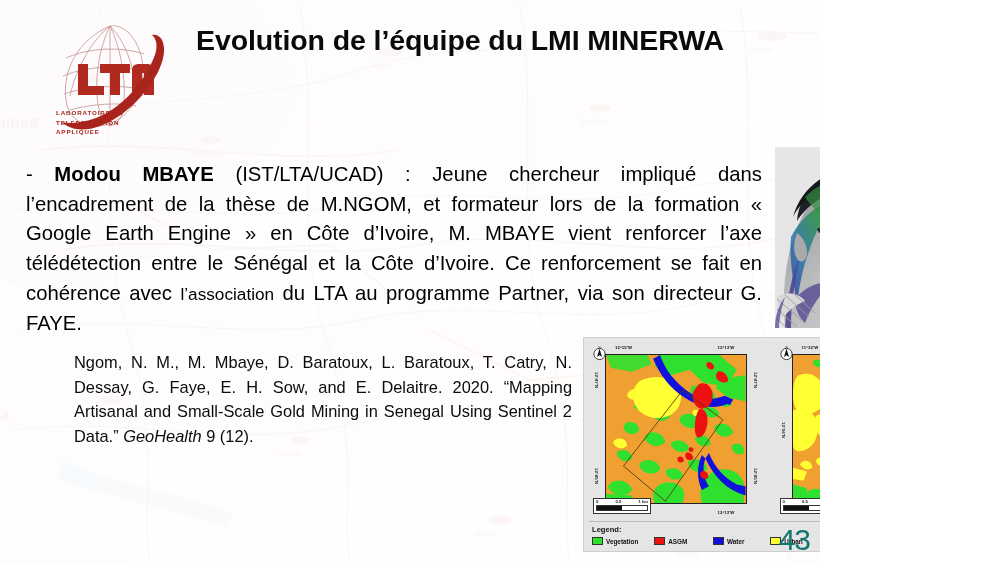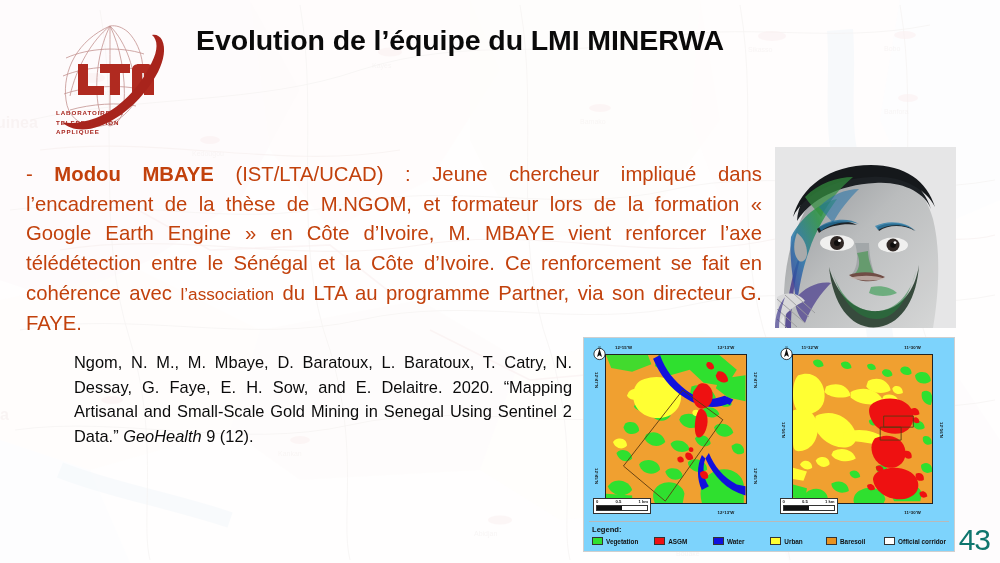--- a/index.html
+++ b/index.html
@@ -12,7 +12,7 @@
   }
   #slide {
     position: relative;
-    width: 1000px;
+    width: 820px;
     height: 563px;
     overflow: hidden;
     background: #fdf7f7;

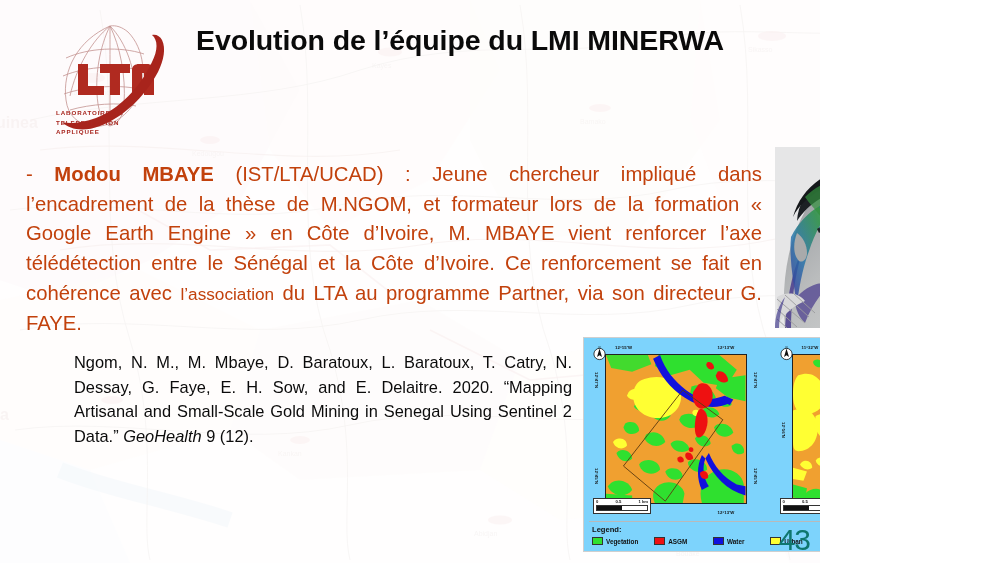--- a/index.html
+++ b/index.html
@@ -75,7 +75,7 @@
     width: 736px;
     font-size: 20.3px;
     line-height: 1.465;
-    color: #c2410c;
+    color: #000000;
     text-align: justify;
     text-justify: inter-word;
   }

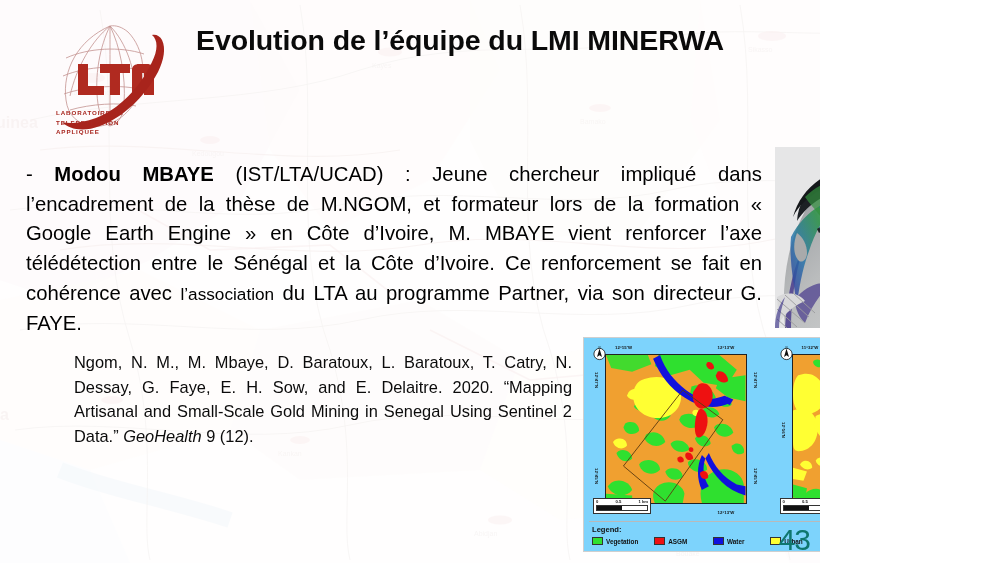--- a/index.html
+++ b/index.html
@@ -116,7 +116,7 @@
     top: 337px;
     width: 372px;
     height: 215px;
-    background: #7dd3fc;
+    background: #e5e5e5;
     border: 1px solid #cfcfcf;
     box-sizing: border-box;
     padding: 4px 5px 0 5px;

